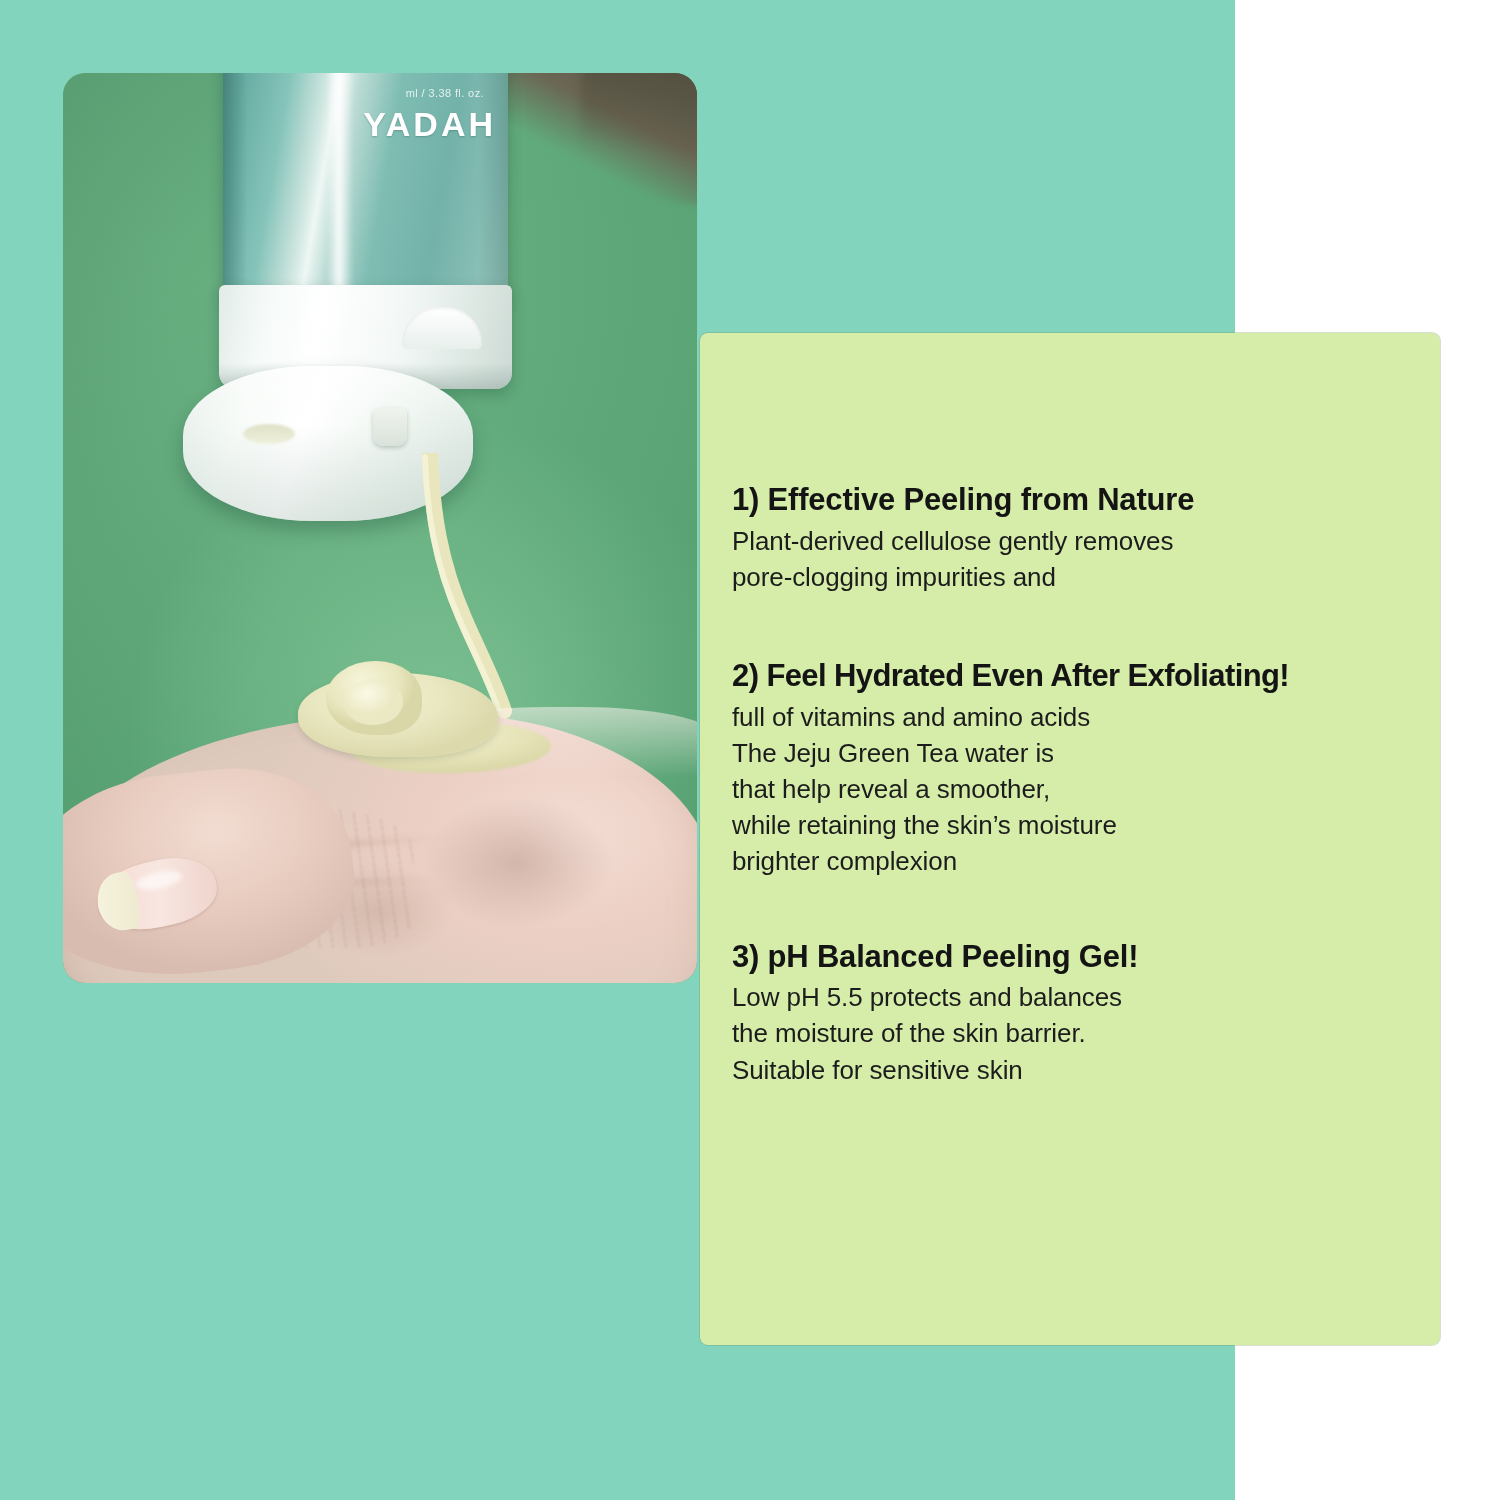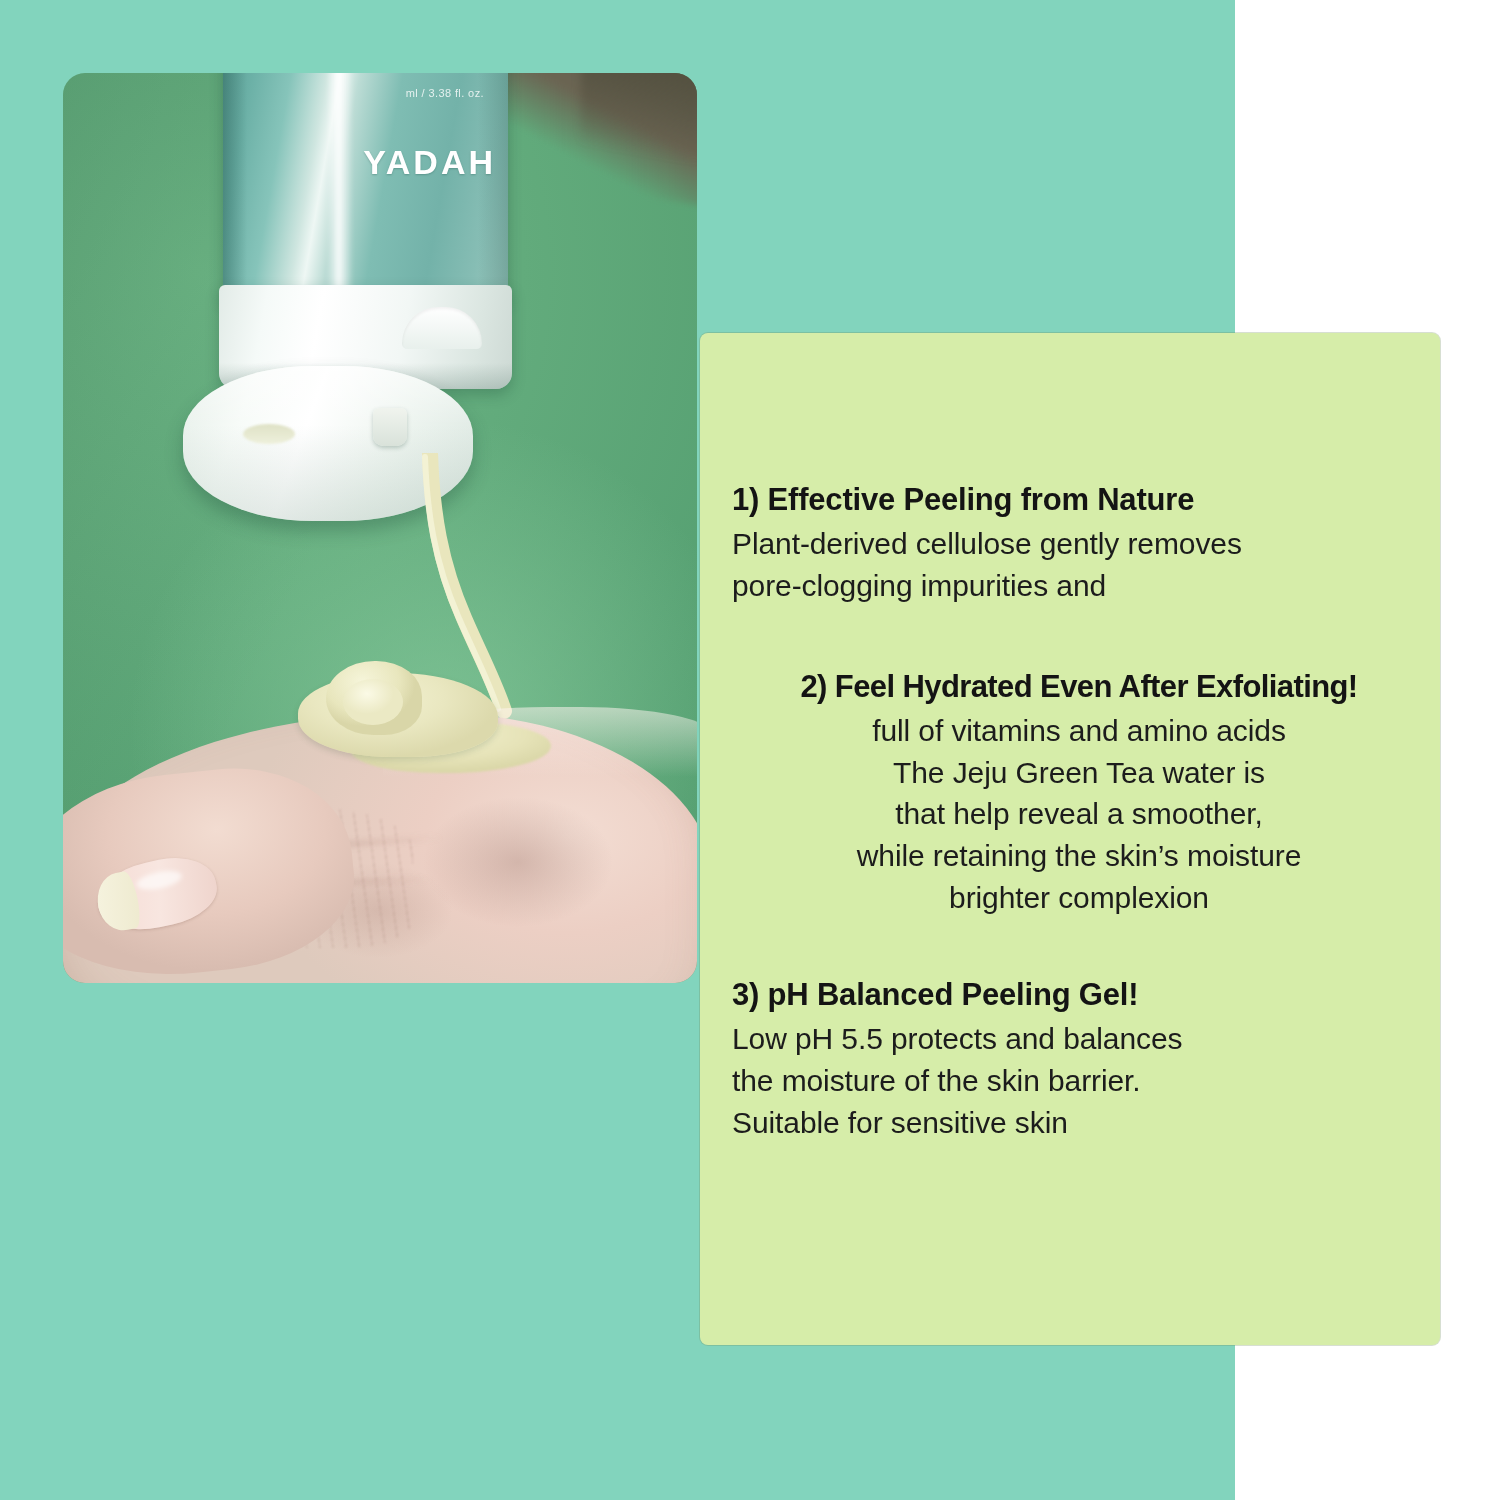--- a/index.html
+++ b/index.html
@@ -66,7 +66,6 @@
     color:#ffffff; font-size:34px; font-weight:700; letter-spacing:3px;
     filter:blur(.35px);
     text-shadow:0 1px 2px rgba(40,90,80,.35);
-    margin-top:38px;
   }
   .tube .leftedge{
     position:absolute; left:0; top:0; width:24px; height:100%;

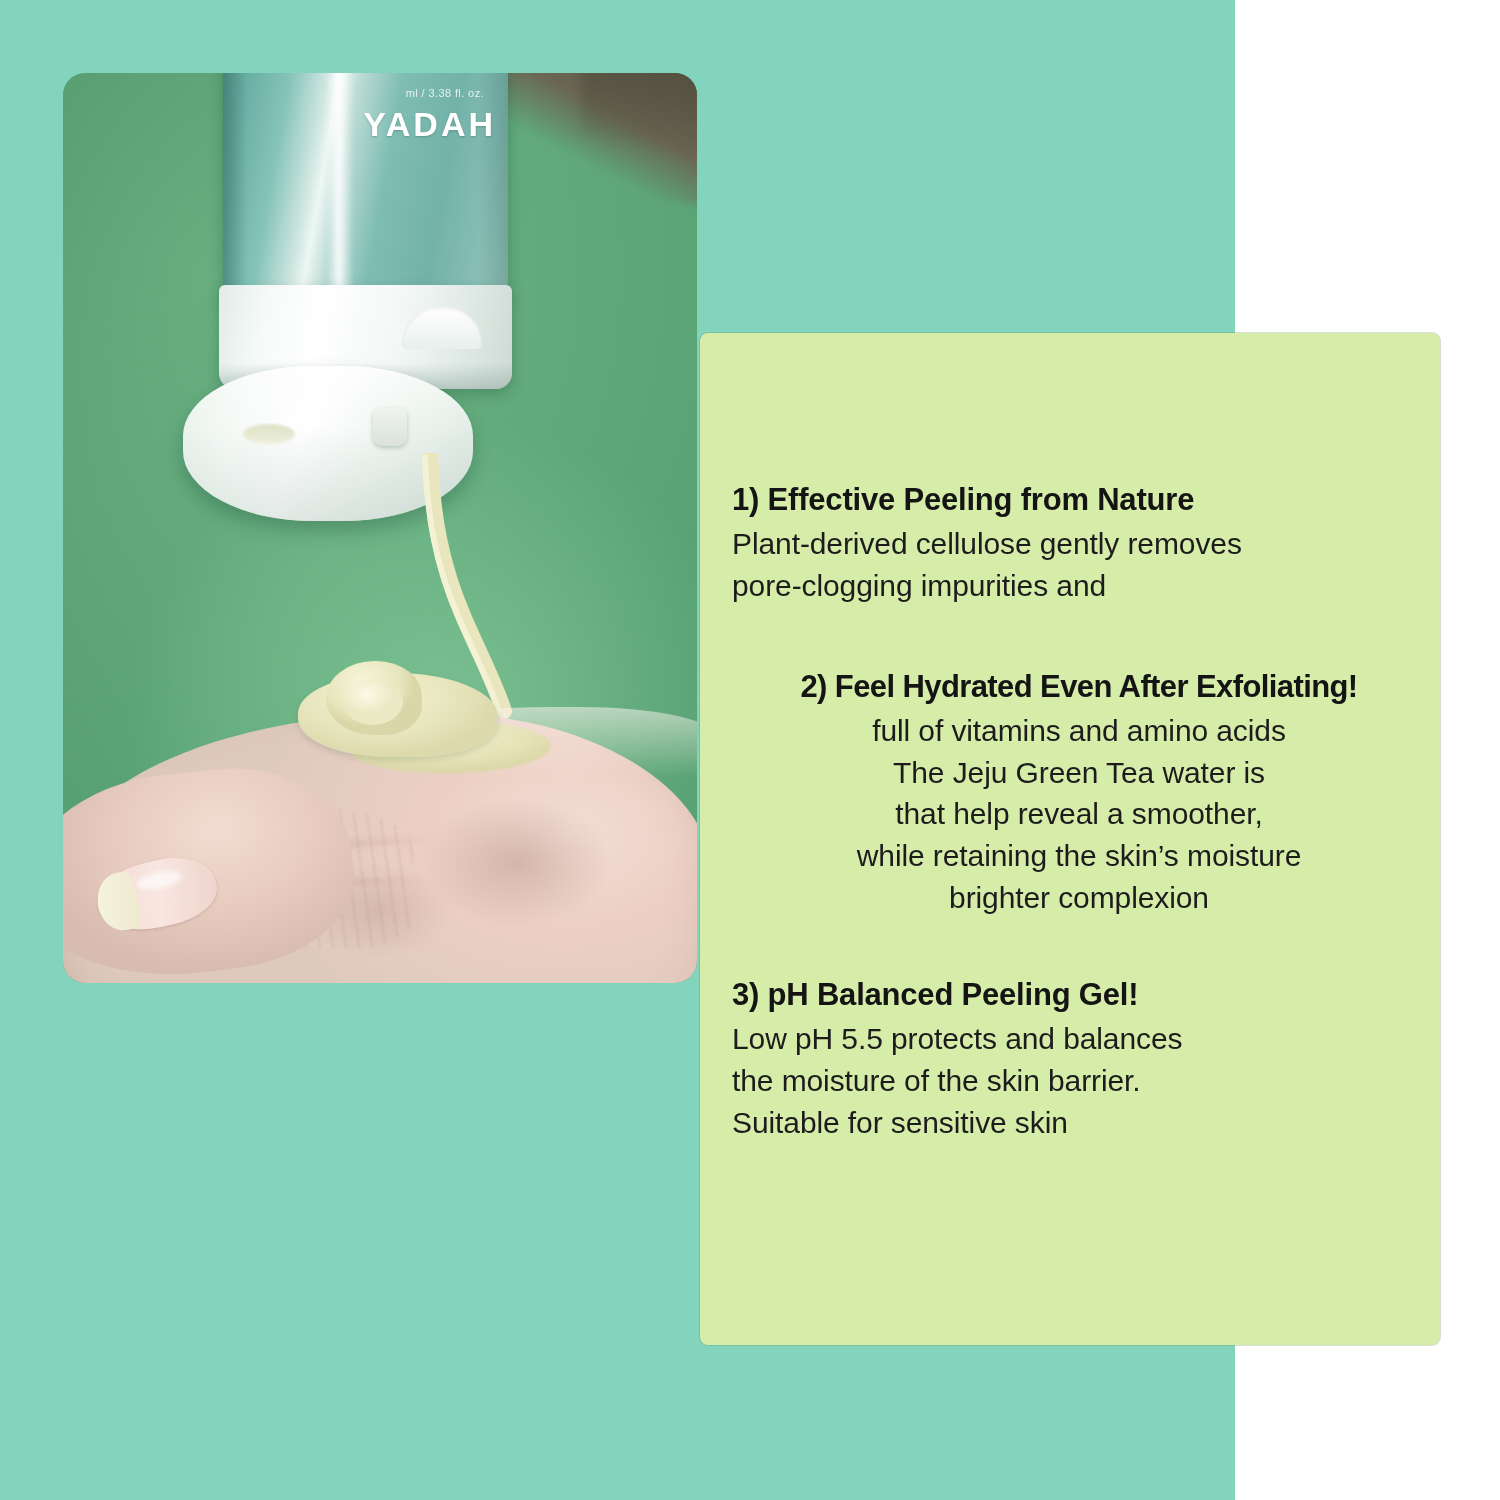--- a/index.html
+++ b/index.html
@@ -238,7 +238,7 @@
     white-space:nowrap;
   }
   .b-line{
-    font-size:30px; color:#1c1c1c; line-height:1.39;
+    font-size:26px; color:#1c1c1c; line-height:1.39;
     letter-spacing:-.1px; white-space:nowrap;
   }
   #block-2{ margin-bottom:58px;text-align:center; }

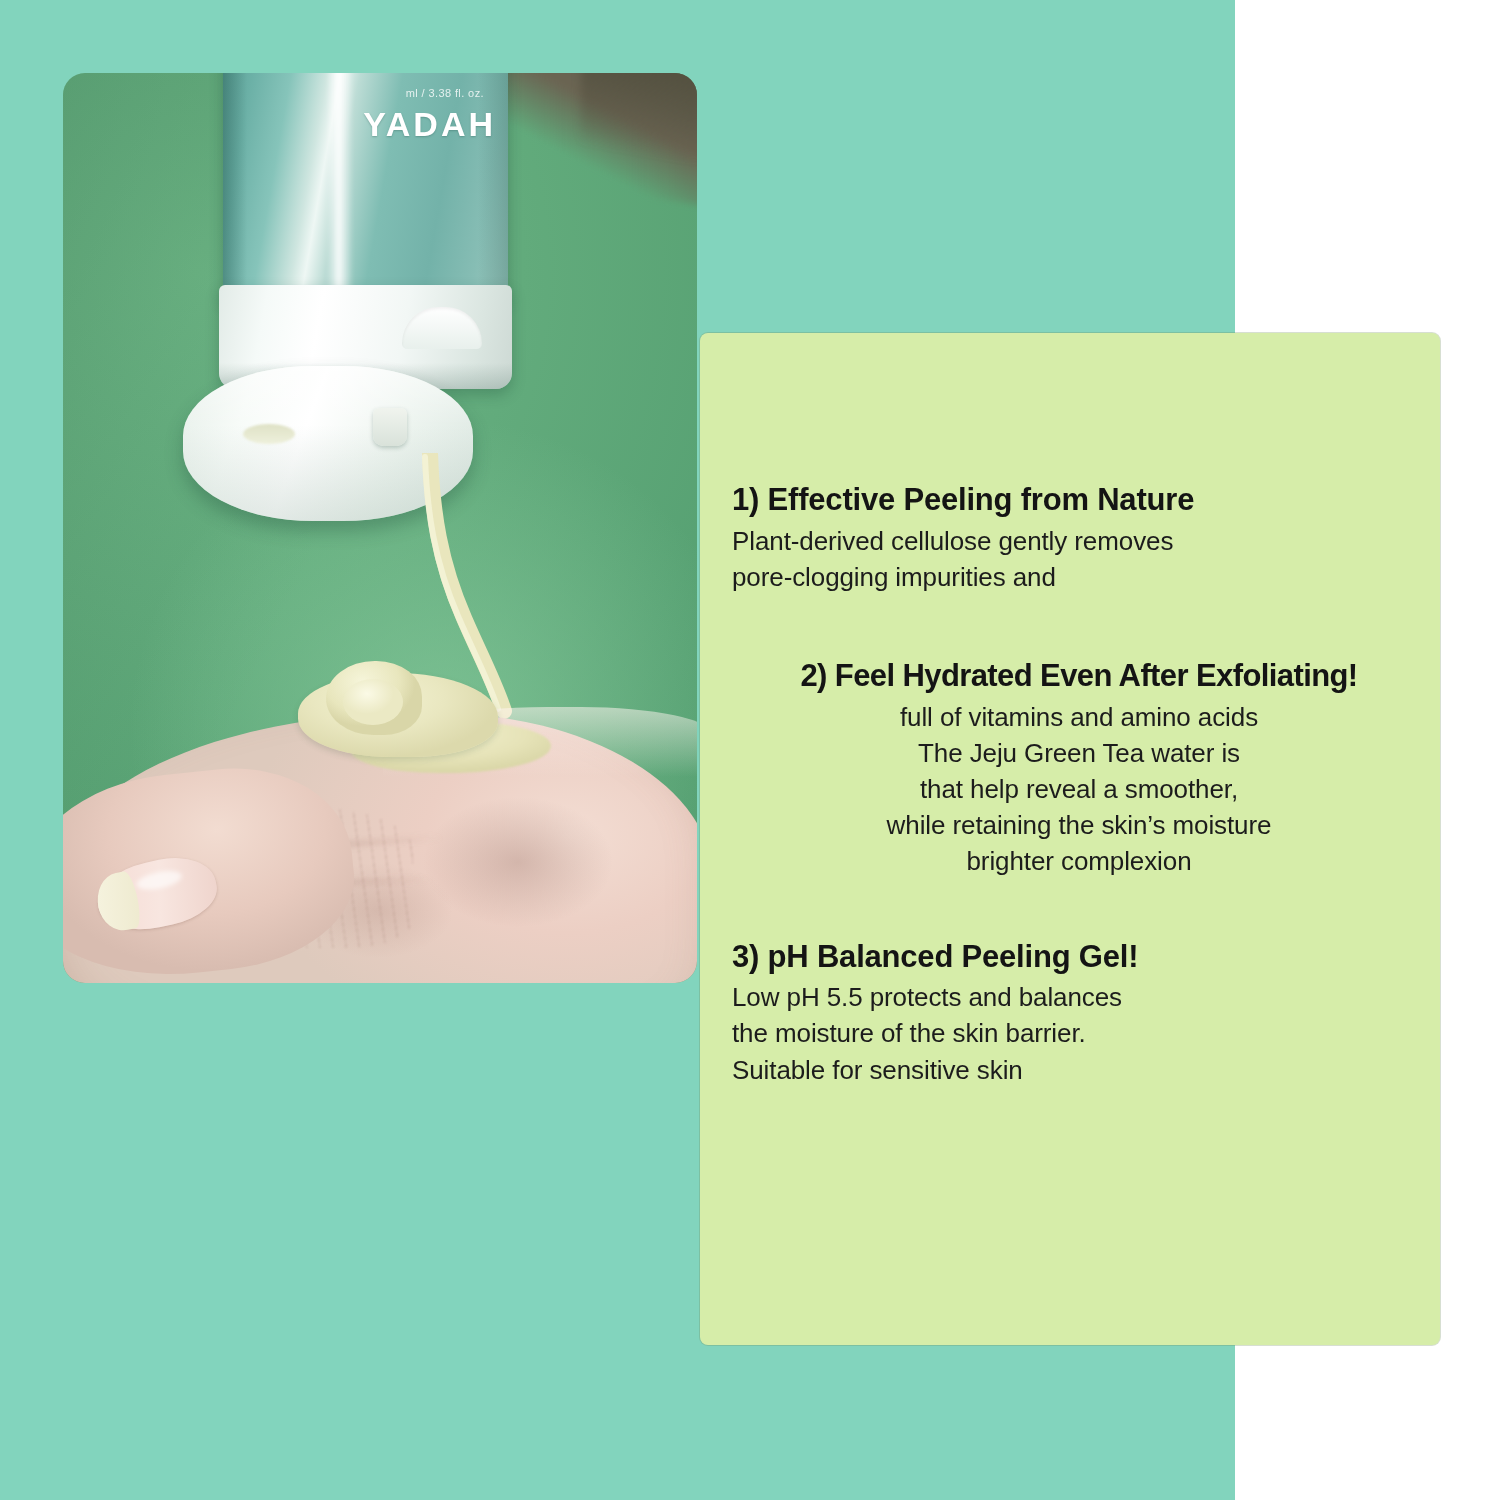--- a/index.html
+++ b/index.html
@@ -241,7 +241,7 @@
     font-size:26px; color:#1c1c1c; line-height:1.39;
     letter-spacing:-.1px; white-space:nowrap;
   }
-  #block-2{ margin-bottom:58px;text-align:center; }
+  #block-2{ margin-bottom:58px; }
   #block-2 .b-title{ letter-spacing:-.6px; }
 </style>
 </head>

